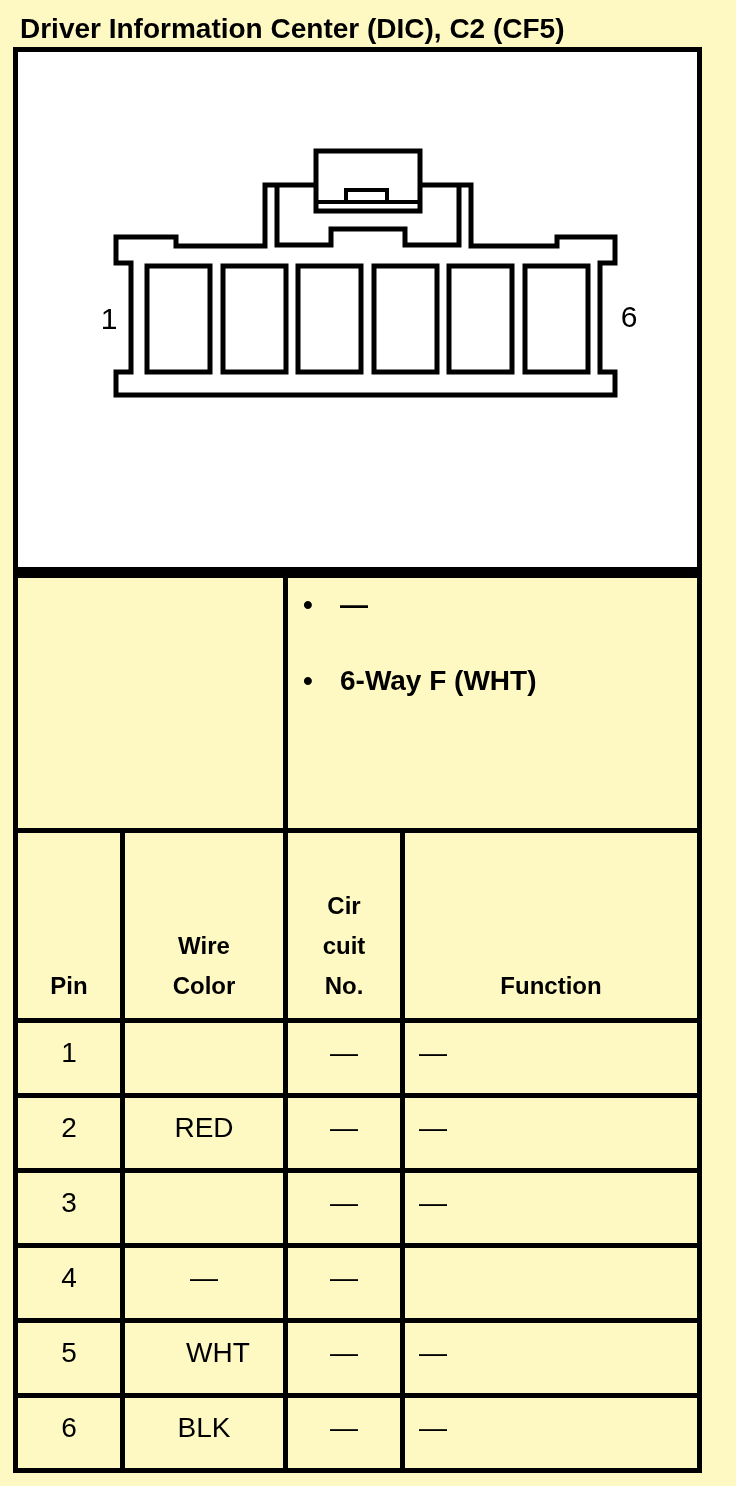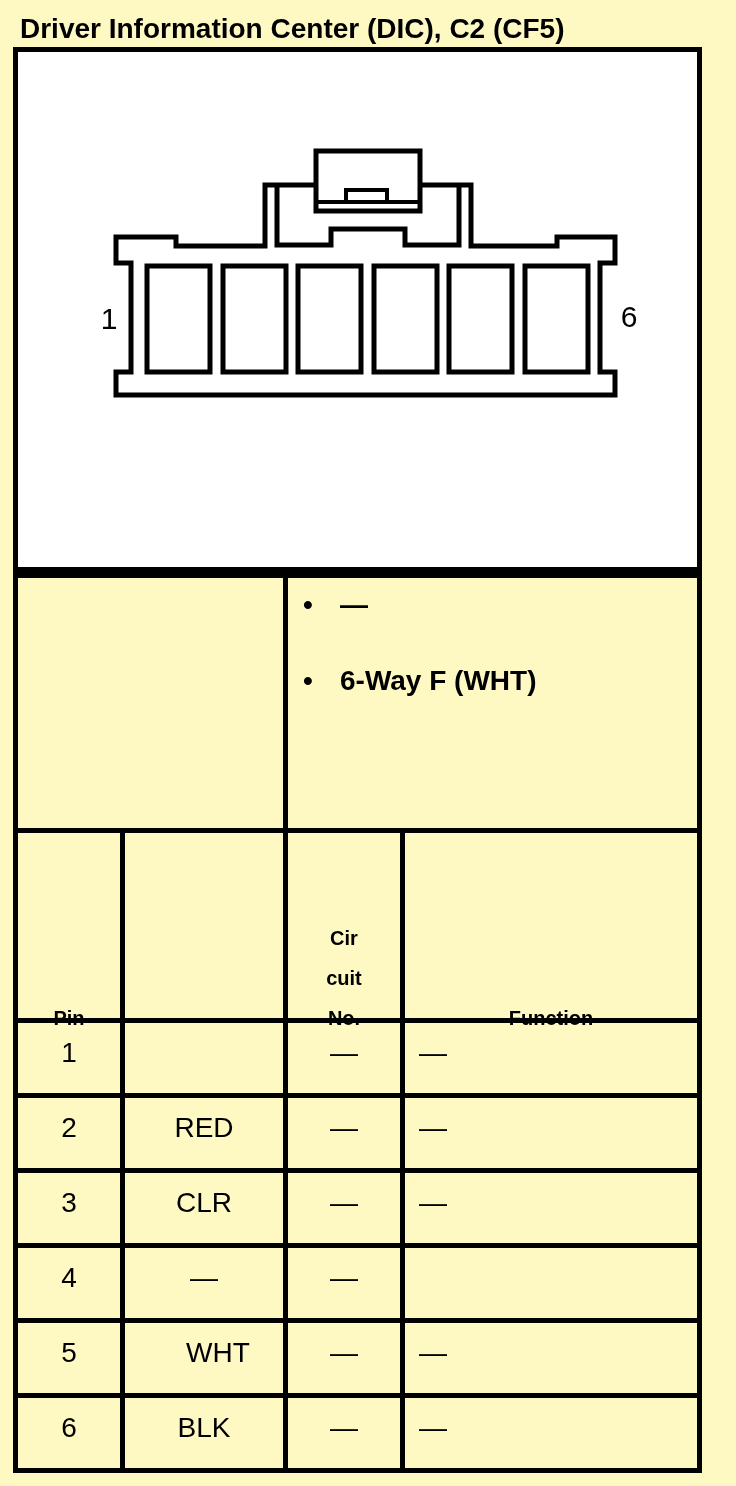--- a/index.html
+++ b/index.html
@@ -33,8 +33,8 @@
   .hdr {
     position:absolute; display:flex; flex-direction:column;
     justify-content:flex-end; align-items:center;
-    font-size:20px; font-weight:bold; line-height:40px;
-    padding-bottom:12px; box-sizing:border-box; text-align:center;margin-top:32px;
+    font-size:24px; font-weight:bold; line-height:40px;
+    padding-bottom:12px; box-sizing:border-box; text-align:center;
   }
   .partinfo-label {
     position:absolute; left:18px; top:577px; width:265px; height:251px;

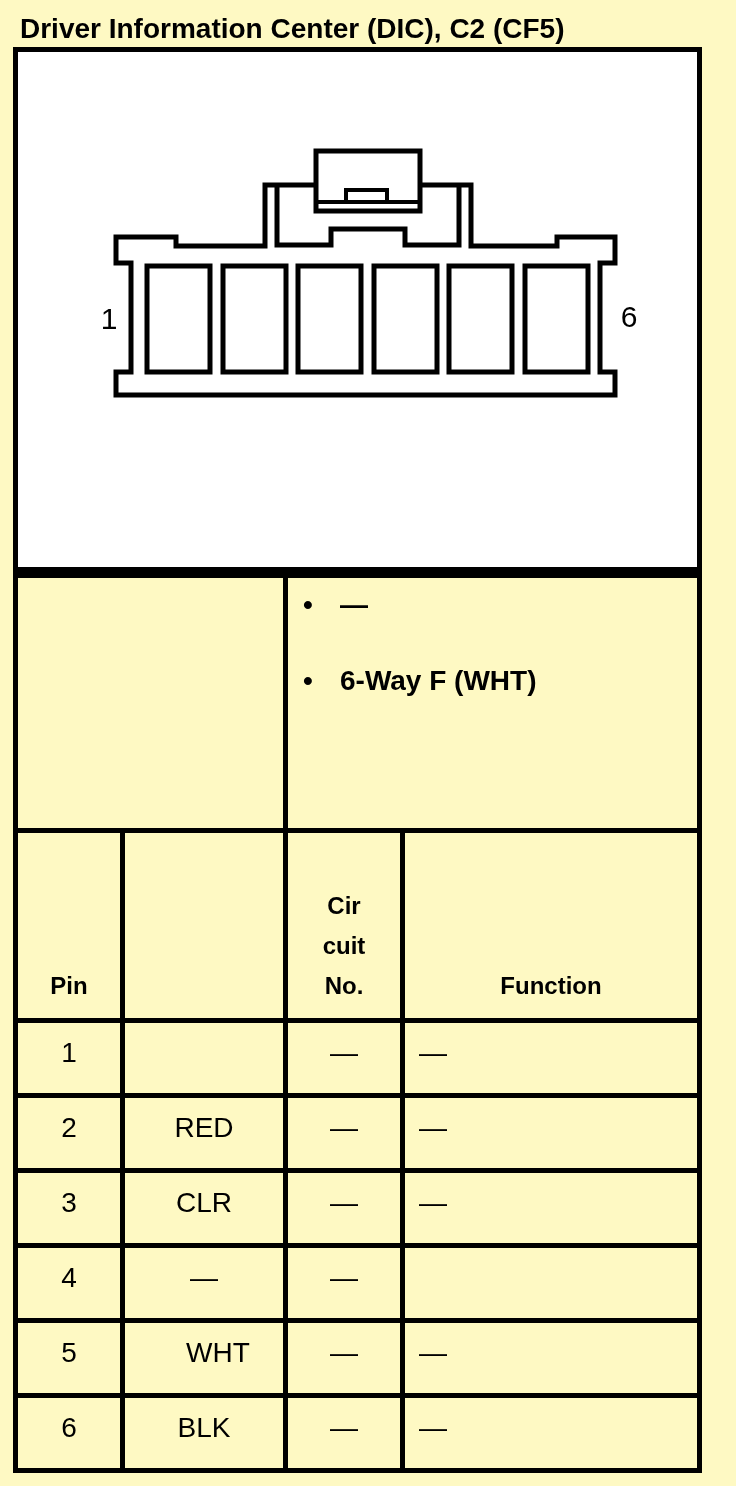--- a/index.html
+++ b/index.html
@@ -111,6 +111,10 @@
   <div class="hdr" style="left:18px;  top:833px; width:102px; height:185px;">
     <span>Pin</span>
   </div>
+  <div class="hdr" style="left:125px; top:833px; width:158px; height:185px;">
+    <span>Wire</span>
+    <span>Color</span>
+  </div>
   <div class="hdr" style="left:288px; top:833px; width:112px; height:185px;">
     <span>Cir</span>
     <span>cuit</span>

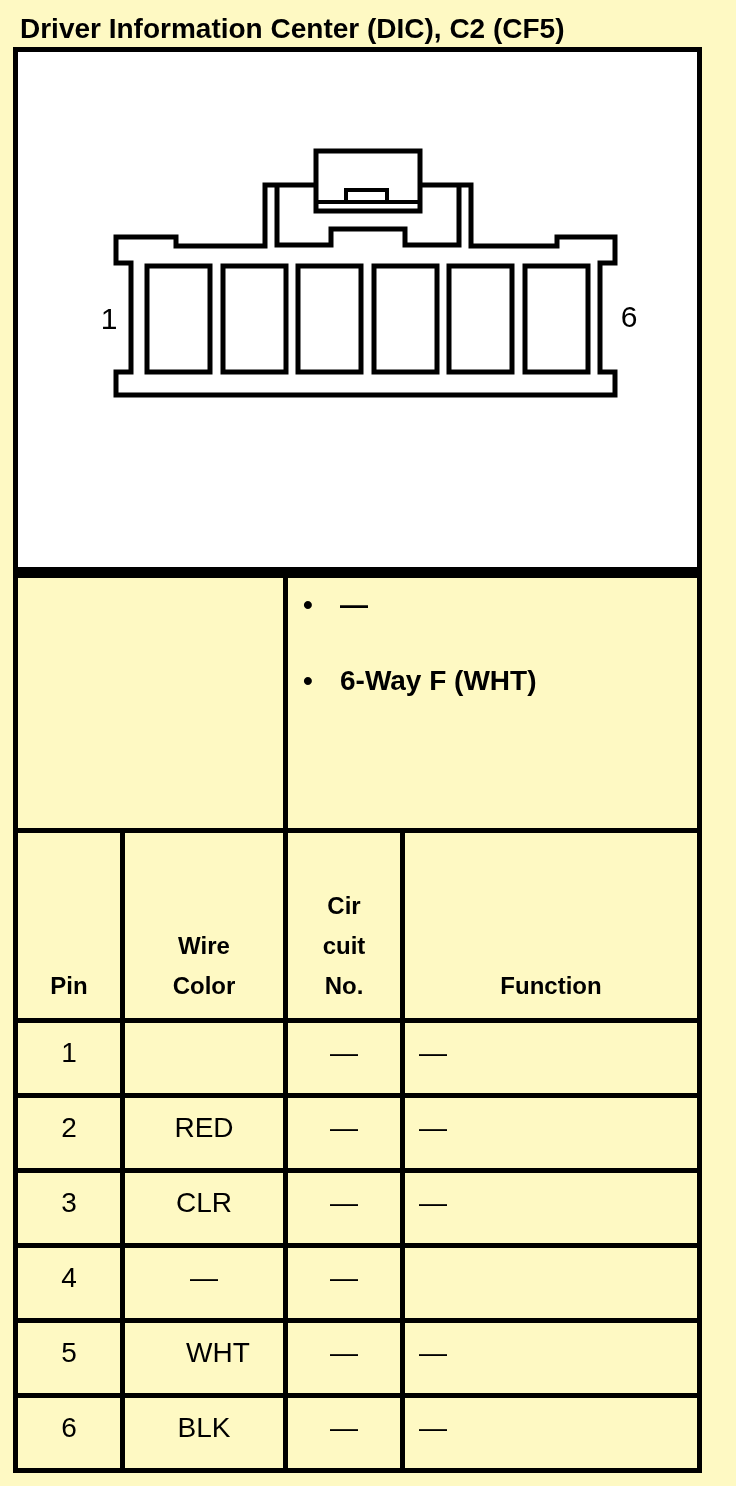--- a/index.html
+++ b/index.html
@@ -134,7 +134,6 @@
   <div class="cell fn" style="left:405px; top:1098px; width:292px; height:70px;">—</div>
 
   <div class="cell" style="left:18px;  top:1173px; width:102px; height:70px;">3</div>
-  <div class="cell" style="left:125px; top:1173px; width:158px; height:70px;">CLR</div>
   <div class="cell" style="left:288px; top:1173px; width:112px; height:70px;">—</div>
   <div class="cell fn" style="left:405px; top:1173px; width:292px; height:70px;">—</div>
 

